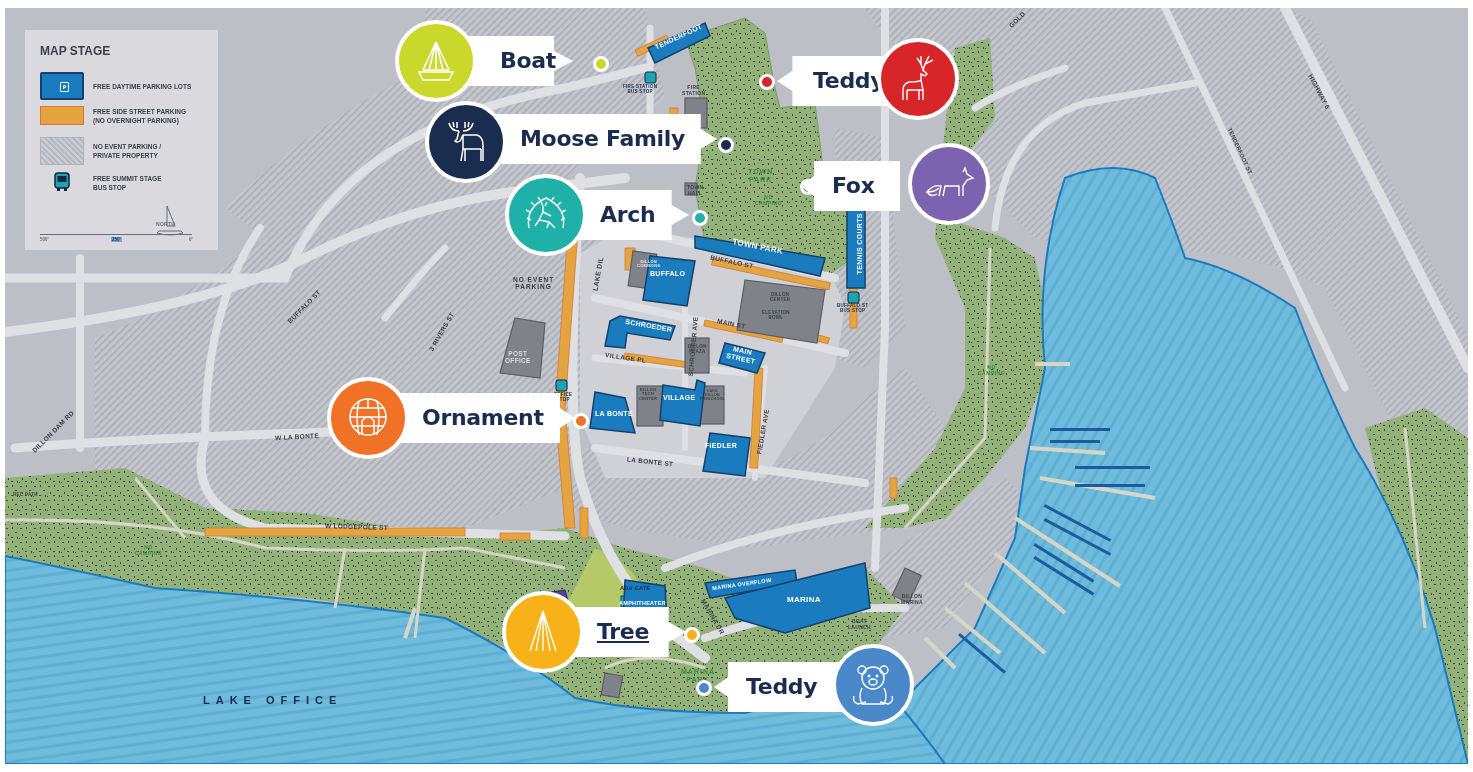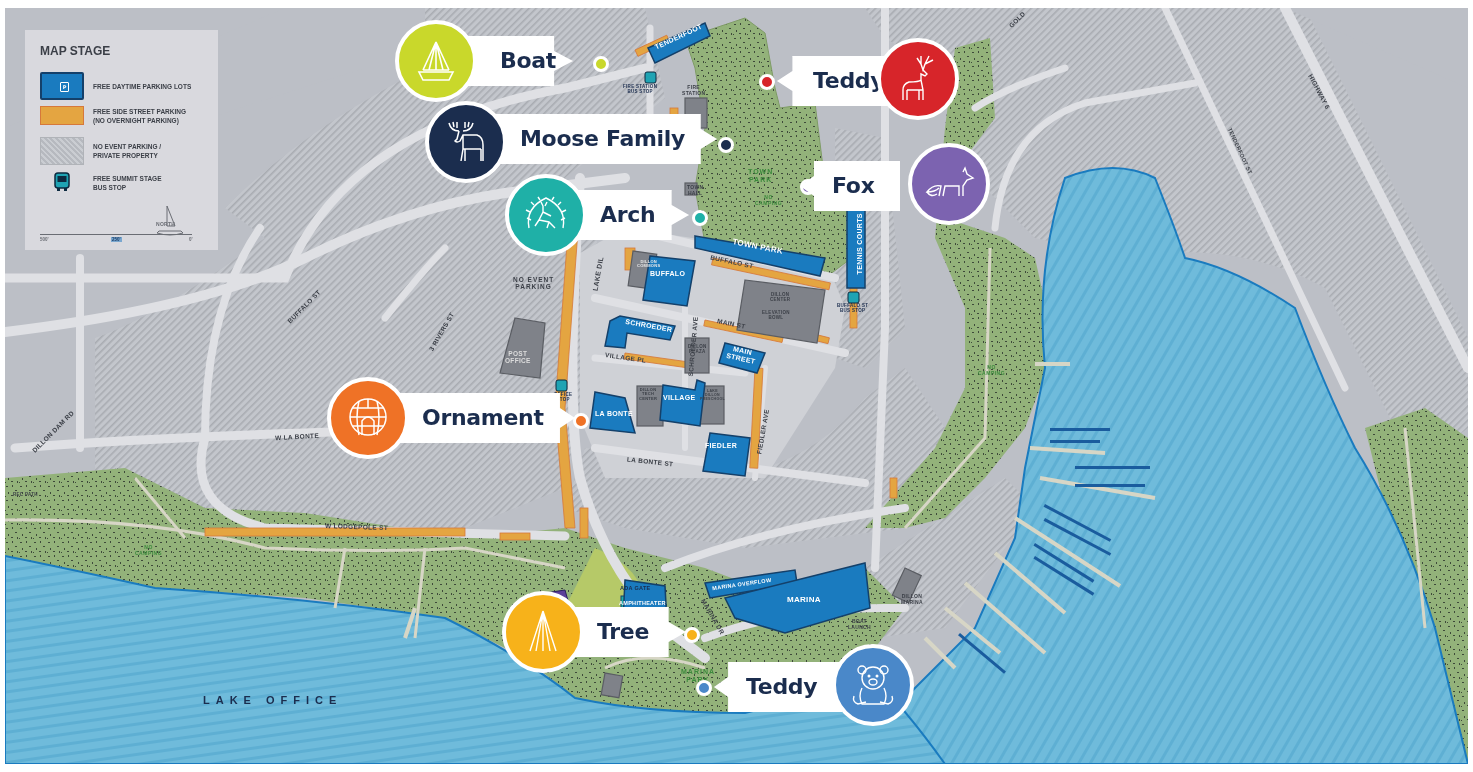--- a/index.html
+++ b/index.html
@@ -383,7 +383,7 @@
 
   <div class="callout" style="left:497px;top:583px;">
     <div class="tag" style="left:60px;top:16px;width:124px;clip-path:polygon(0 0,86% 0,86% 30%,100% 50%,86% 70%,86% 100%,0 100%);">
-        <span style="left:35px;">Tree</span>
+        <span style="left:35px;text-decoration:underline;">Tree</span>
       </div>
     <div class="badge" style="left:0;top:0;background:#f7b21a;">
       <svg width="46" height="50" viewBox="0 0 46 50" fill="none" stroke="#fff" stroke-width="1.4">

